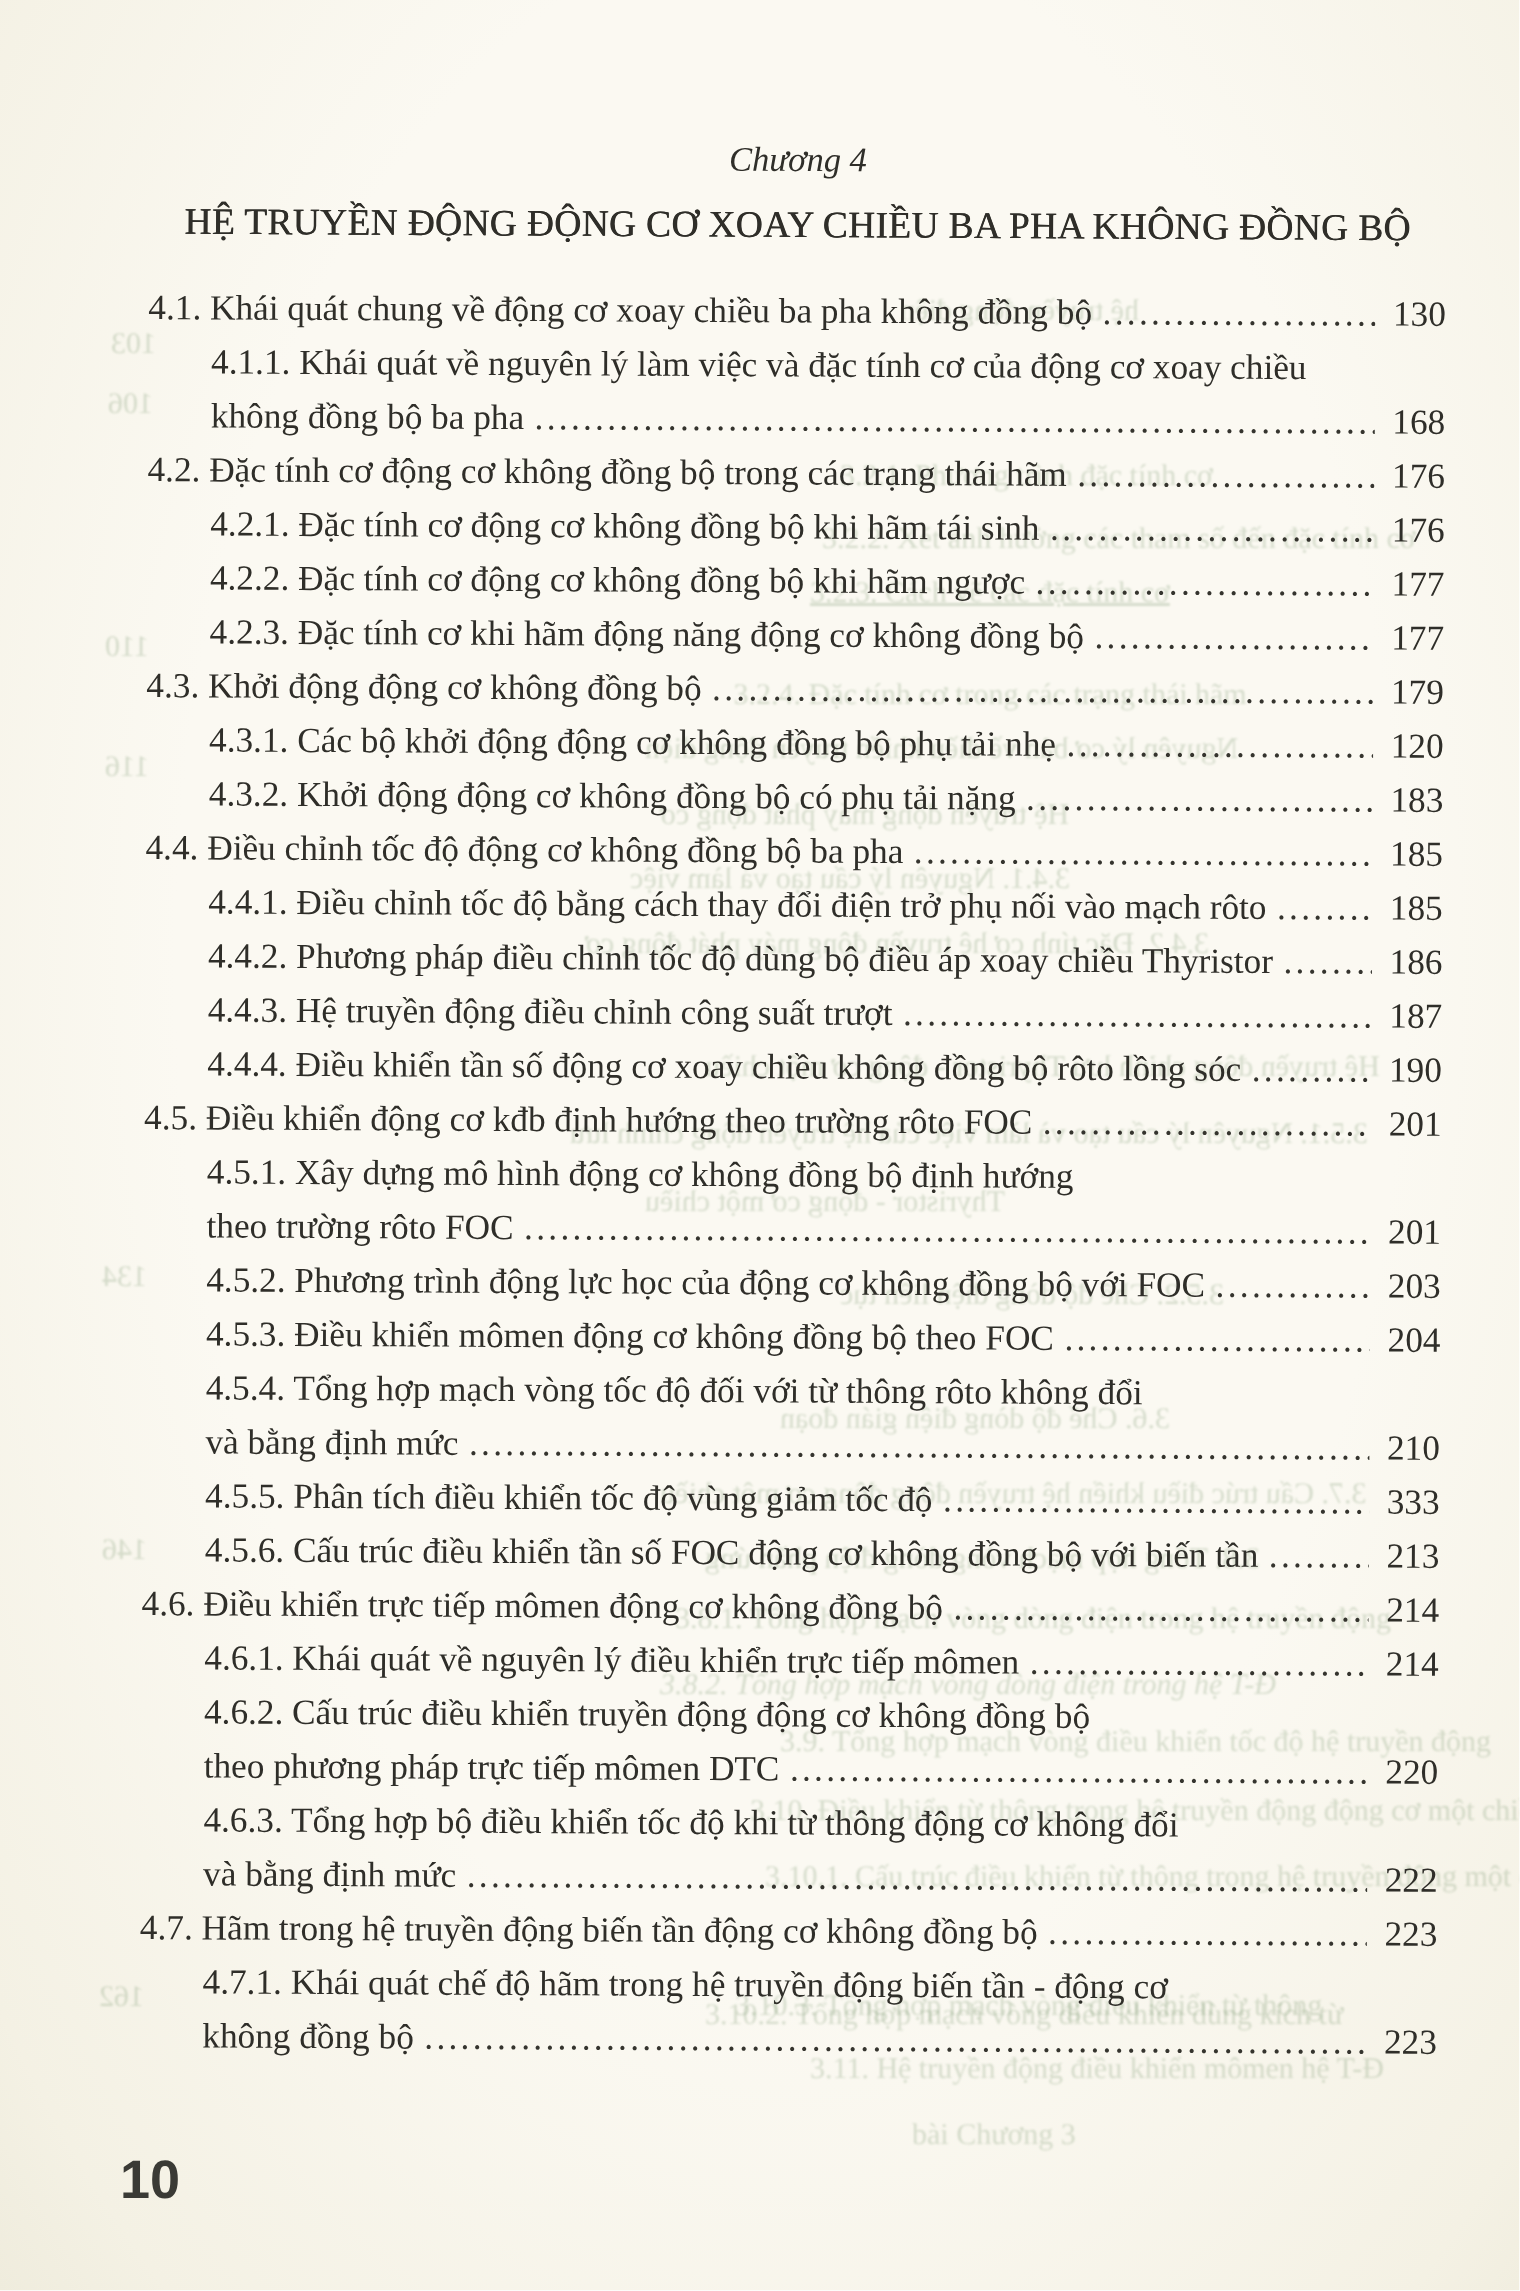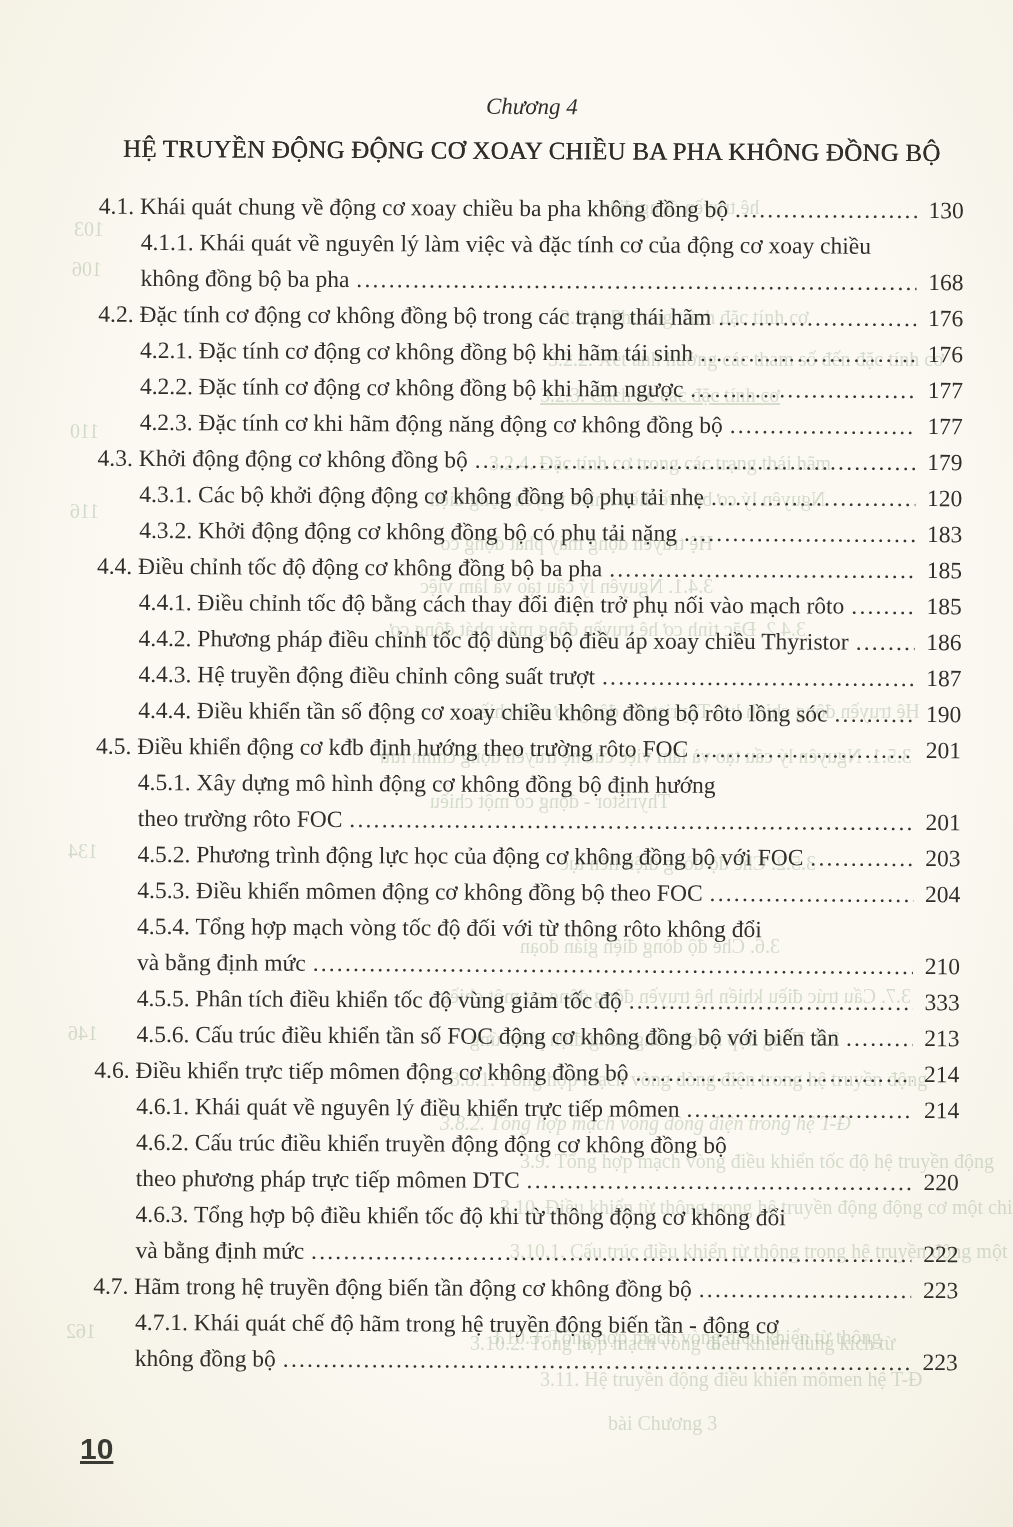--- a/index.html
+++ b/index.html
@@ -38,7 +38,7 @@
   .pg{flex:0 0 auto;min-width:42px;text-align:right;}
   .folio{
     position:absolute;left:80px;top:1432px;z-index:2;
-    font-family:"Liberation Sans", sans-serif;font-weight:700;font-size:30px;color:#3a3a35;text-decoration:underline;
+    font-family:"Liberation Sans", sans-serif;font-weight:700;font-size:36px;color:#3a3a35;
   }
 </style>
 </head>

